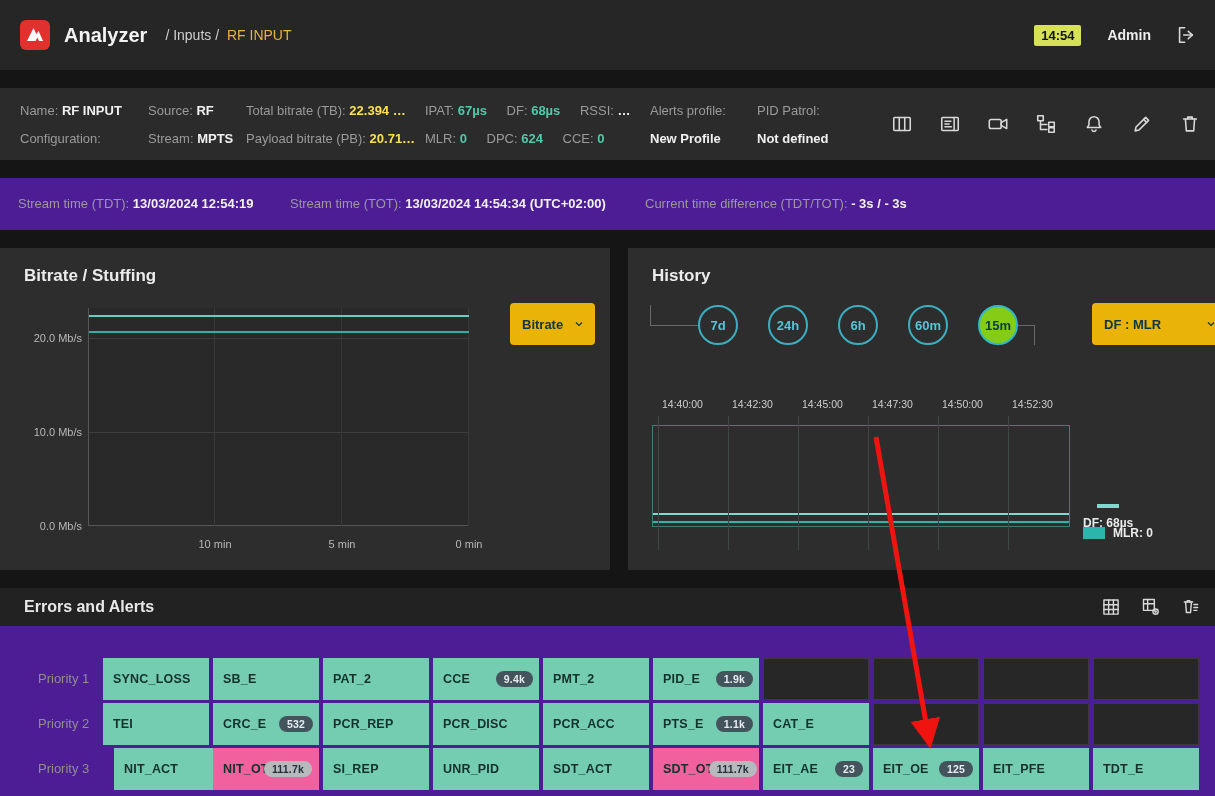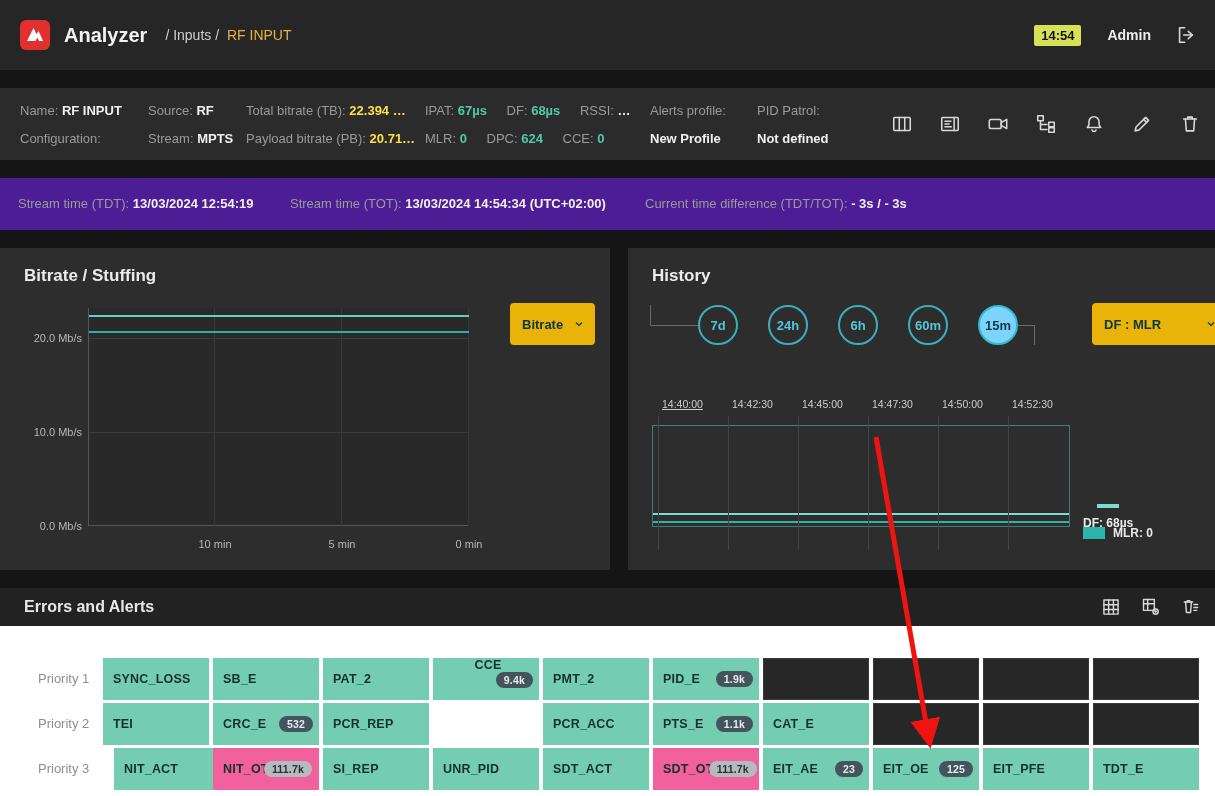--- a/index.html
+++ b/index.html
@@ -66,7 +66,7 @@
   .pill-row { position:absolute; left:70px; top:57px; display:flex; gap:30px; }
   .pill { width:40px; height:40px; border-radius:50%; border:2px solid #3aafc2; color:#55c5d8;
           font-size:13px; font-weight:bold; display:flex; align-items:center; justify-content:center; cursor:pointer; }
-  .pill.selected { background:#7dd3fc; border-color:#2fb9cb; color:#0c3a42; }
+  .pill.selected { background:#84cc16; border-color:#2fb9cb; color:#0c3a42; }
   .bracket { position:absolute; background:#8a8a8a; opacity:.65; }
   .h-grid { position:absolute; top:168px; height:134px; width:1px; background:#3c4848; }
   .h-tick { position:absolute; top:150px; font-size:10.5px; color:#cfcfcf; white-space:nowrap; }

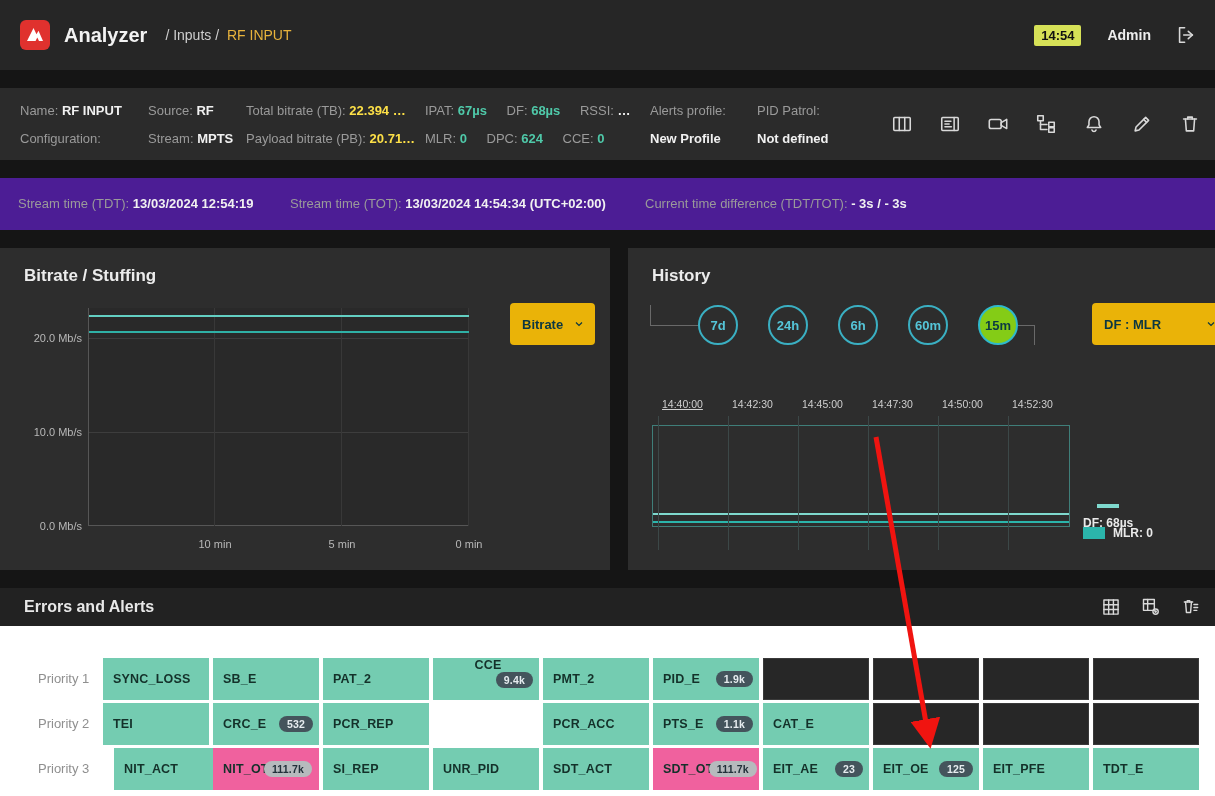--- a/index.html
+++ b/index.html
@@ -284,7 +284,7 @@
   <div class="h-line" style="top:265px; background:#7fd9ce"></div>
   <div class="h-line" style="top:273px; background:#2bb5ab"></div>
 <div class="h-grid" style="left: 30px;"></div>
-    <div class="h-tick" style="left: 34px; text-decoration: underline;">14:40:00</div>
+    <div class="h-tick" style="left: 34px;">14:40:00</div>
     <div class="h-grid" style="left: 100px;"></div>
     <div class="h-tick" style="left: 104px;">14:42:30</div>
     <div class="h-grid" style="left: 170px;"></div>

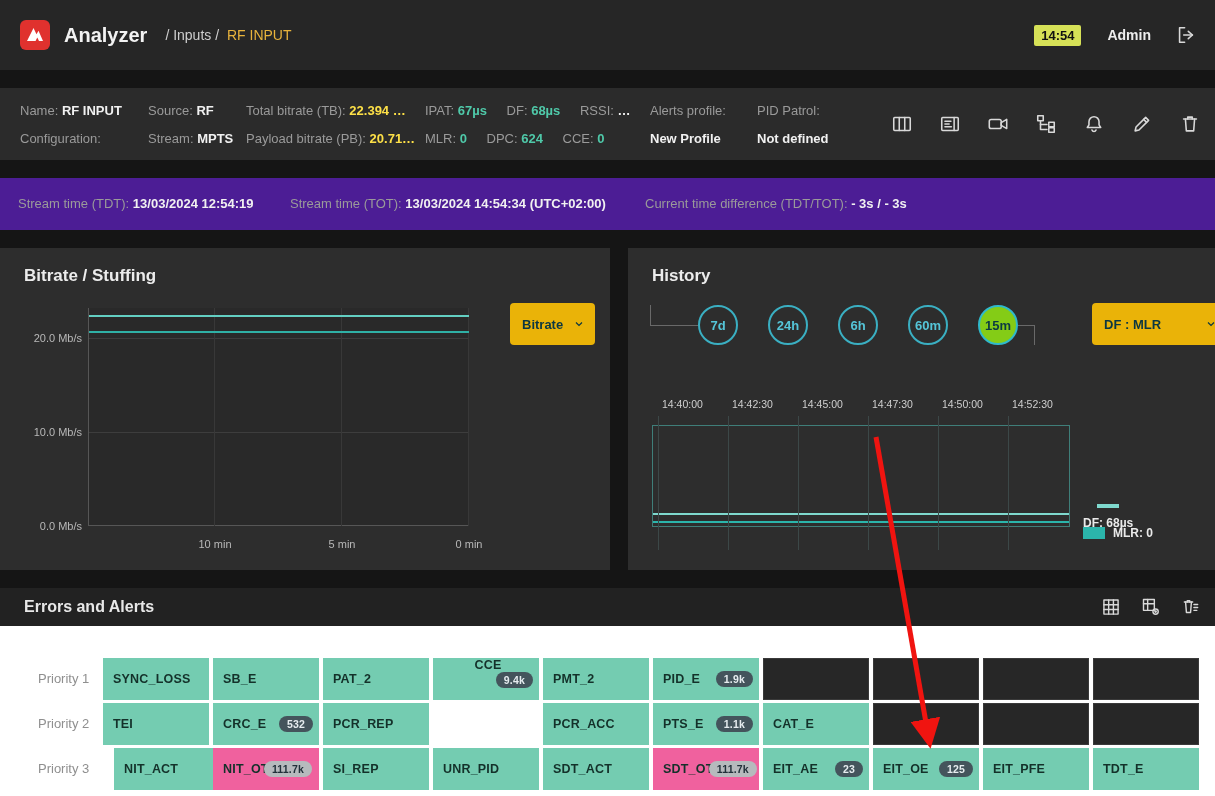--- a/index.html
+++ b/index.html
@@ -79,7 +79,7 @@
   .swatch.fill { background:#2bb5ab; }
 
   
-  .errors { position:absolute; top:588px; left:0; width:1215px; height:208px; background:#ffffff; }
+  .errors { position:absolute; top:588px; left:0; width:1215px; height:208px; background:#4c1d95; }
   .errors-head { position:absolute; top:0; left:0; width:1215px; height:38px; background:#222222;
                  display:flex; align-items:center; padding:0 14px 0 24px; }
   .errors-title { font-size:16px; font-weight:bold; color:#e8e8e8; }

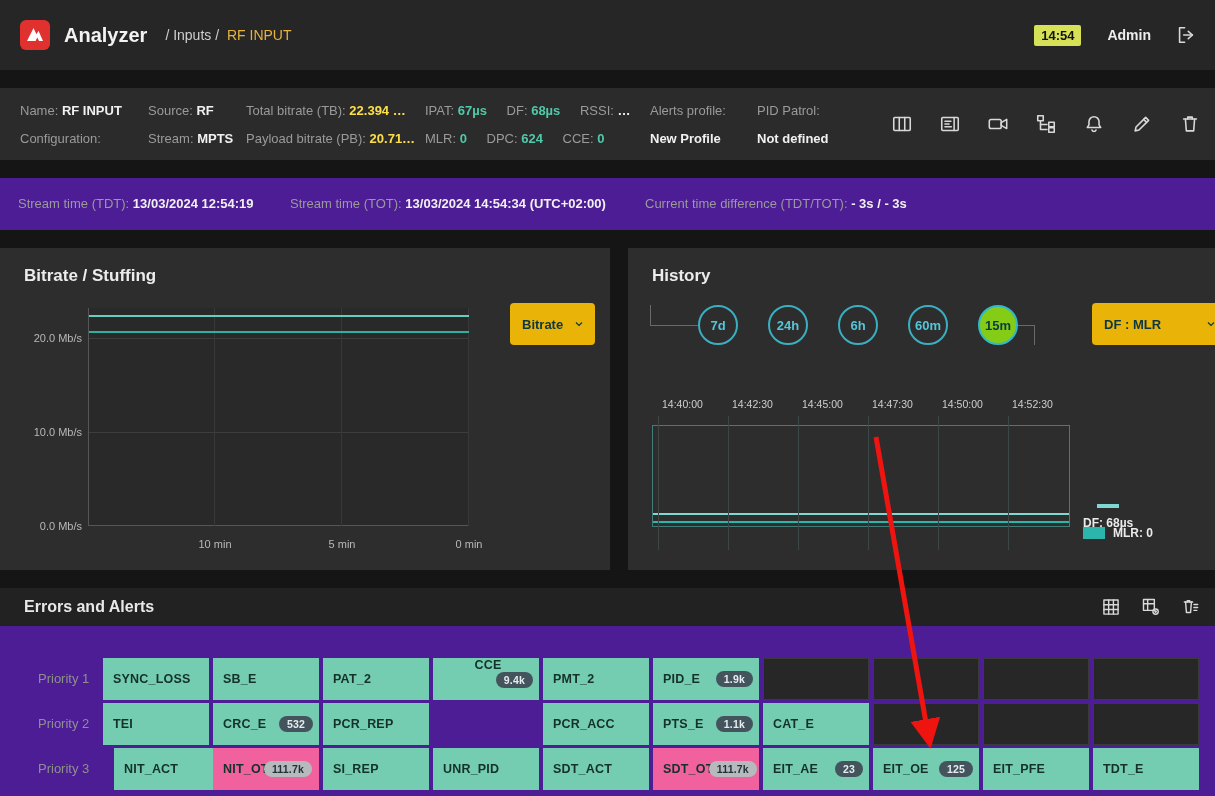--- a/index.html
+++ b/index.html
@@ -351,7 +351,7 @@
         <div class="err-cell" style="left: 323px;">
           <span>PAT_2</span>
         </div>
-        <div class="err-cell" style="left: 433px; flex-direction: column;">
+        <div class="err-cell" style="left: 433px;">
           <span>CCE</span>
           <span class="badge">9.4k</span>
         </div>

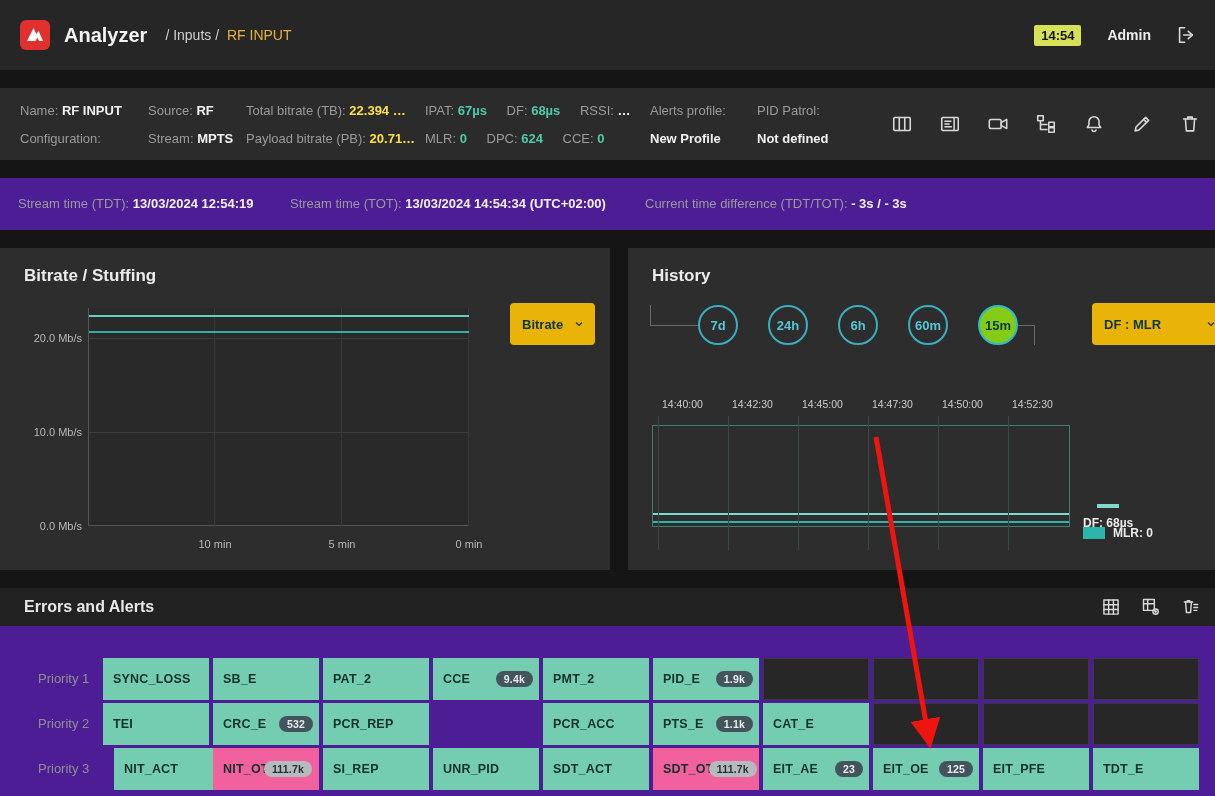--- a/index.html
+++ b/index.html
@@ -379,6 +379,9 @@
         <div class="err-cell" style="left: 323px;">
           <span>PCR_REP</span>
         </div>
+        <div class="err-cell" style="left: 433px;">
+          <span>PCR_DISC</span>
+        </div>
         <div class="err-cell" style="left: 543px;">
           <span>PCR_ACC</span>
         </div>

